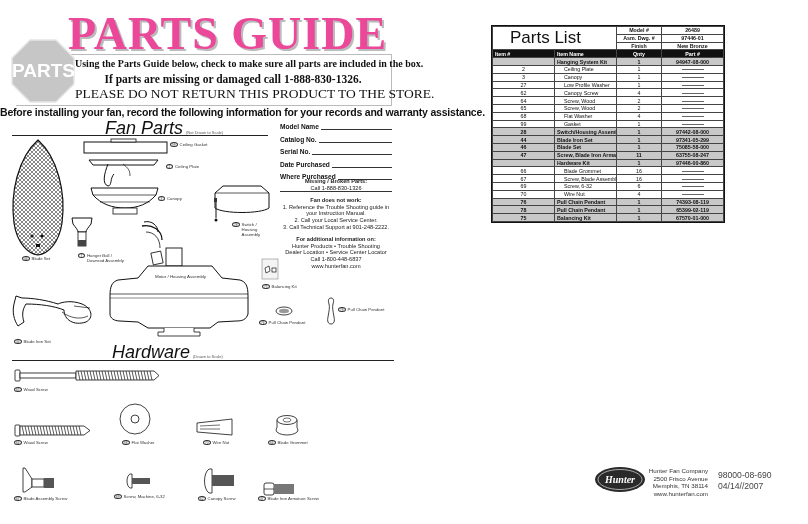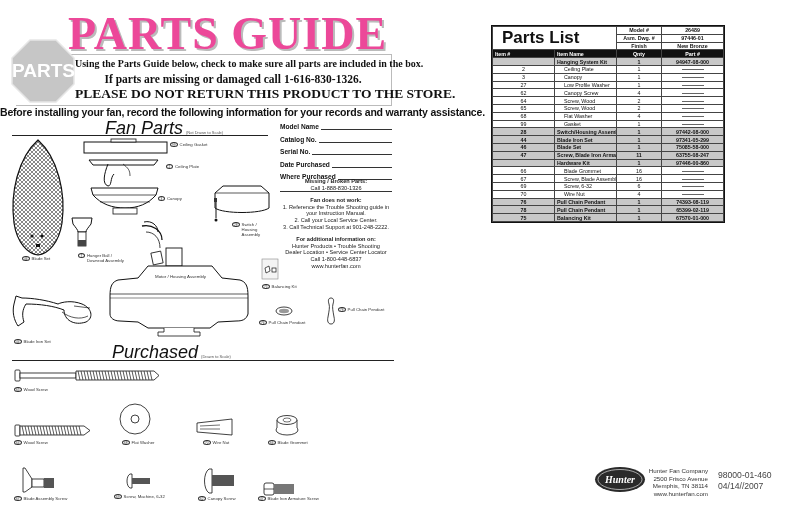--- a/index.html
+++ b/index.html
@@ -51,7 +51,7 @@
   .plist .c-name { width: 103px; }
   .plist .c-qty { width: 45px; text-align: center; }
   .plist .c-part { text-align: center; }
-  .plist .head-title { font-weight: bold; font-size: 17px; padding-left: 9px; vertical-align: middle; margin-left: 44px; }
+  .plist .head-title { font-weight: normal; font-size: 17px; padding-left: 17px; vertical-align: middle; margin-left: 44px; }
   .plist .meta { font-weight: bold; text-align: center; }
   .plist tr.colhead td { background: #111; color: #fff; font-weight: bold; }
   .plist tr.grp td { background: #c8c8c8; font-weight: bold; }

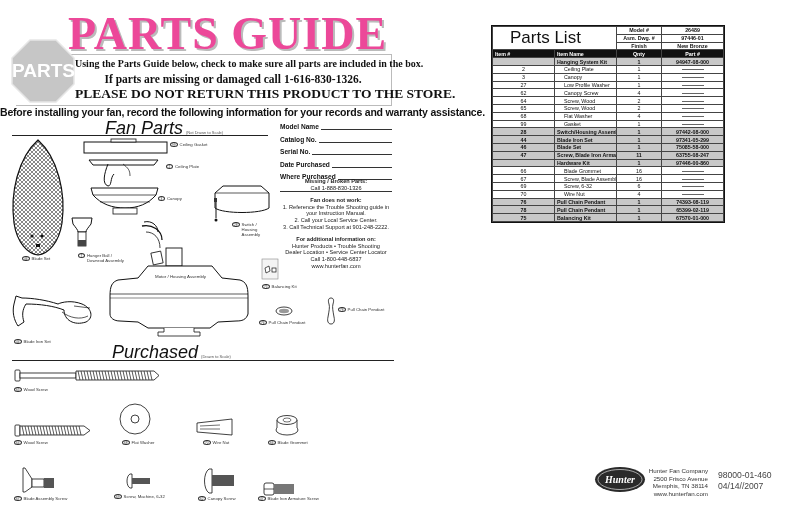--- a/index.html
+++ b/index.html
@@ -78,7 +78,7 @@
 </div>
 
 <div class="abs notice1">Using the Parts Guide below, check to make sure all parts are included in the box.</div>
-<div class="abs notice2">If parts are missing or damaged call 1-616-830-1326.</div>
+<div class="abs notice2">If parts are missing or damaged call 1-888-830-1326.</div>
 <div class="abs notice3">PLEASE DO NOT RETURN THIS PRODUCT TO THE STORE.</div>
 <div class="abs record-line">Before installing your fan, record the following information for your records and warranty assistance.</div>
 

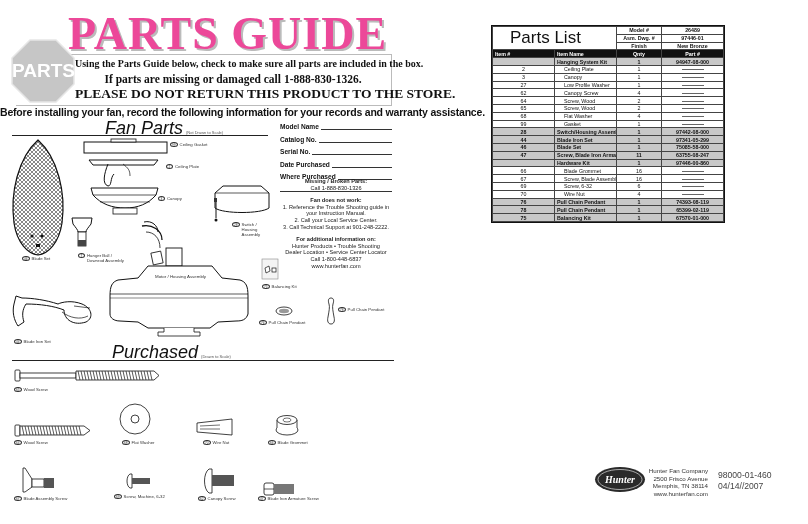--- a/index.html
+++ b/index.html
@@ -18,7 +18,7 @@
   .notice-box { left: 16px; top: 54px; width: 376px; height: 52px; border: 1px solid #bbb; border-left: none; }
   .notice1 { left: 75px; top: 58px; width: 316px; text-align: right; font-family: "Liberation Serif", serif; font-weight: bold; font-size: 10px; white-space: nowrap; }
   .notice2 { left: 75px; top: 73px; width: 316px; text-align: center; font-family: "Liberation Serif", serif; font-weight: bold; font-size: 11.5px; }
-  .notice3 { left: 75px; top: 86px; width: 316px; text-align: center; font-family: "Liberation Serif", serif; font-weight: bold; font-size: 13.5px; white-space: nowrap; }
+  .notice3 { left: 75px; top: 86px; width: 316px; text-align: center; font-family: "Liberation Serif", serif; font-weight: normal; font-size: 13.5px; white-space: nowrap; }
 
   .record-line { left: 0; top: 106px; width: 400px; text-align: center; font-weight: bold; font-size: 10.5px; white-space: nowrap; letter-spacing: -0.2px; }
 

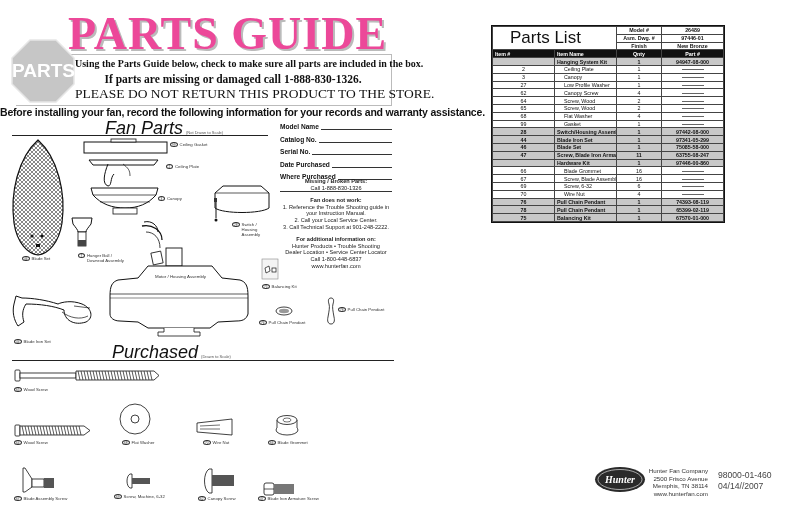--- a/index.html
+++ b/index.html
@@ -246,7 +246,7 @@
   </div>
 
 <div class="abs" style="left:112px;top:342px;">
-  <span class="section-heading">Purchased</span><span class="section-sub">(Drawn to Scale)</span>
+  <span class="section-heading">Hardware</span><span class="section-sub">(Drawn to Scale)</span>
 </div>
 <div class="abs rule" style="left:12px;top:360px;width:382px;"></div>
 

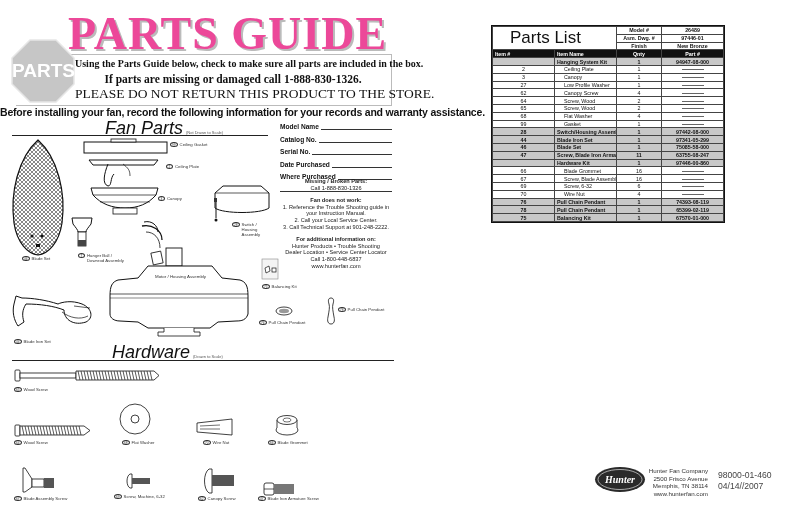--- a/index.html
+++ b/index.html
@@ -554,7 +554,7 @@
   <div>www.hunterfan.com</div>
 </div>
 <div class="abs docno">
-  <div>98000-01-460</div>
+  <div>98000-08-690</div>
   <div>04/14//2007</div>
 </div>
 

